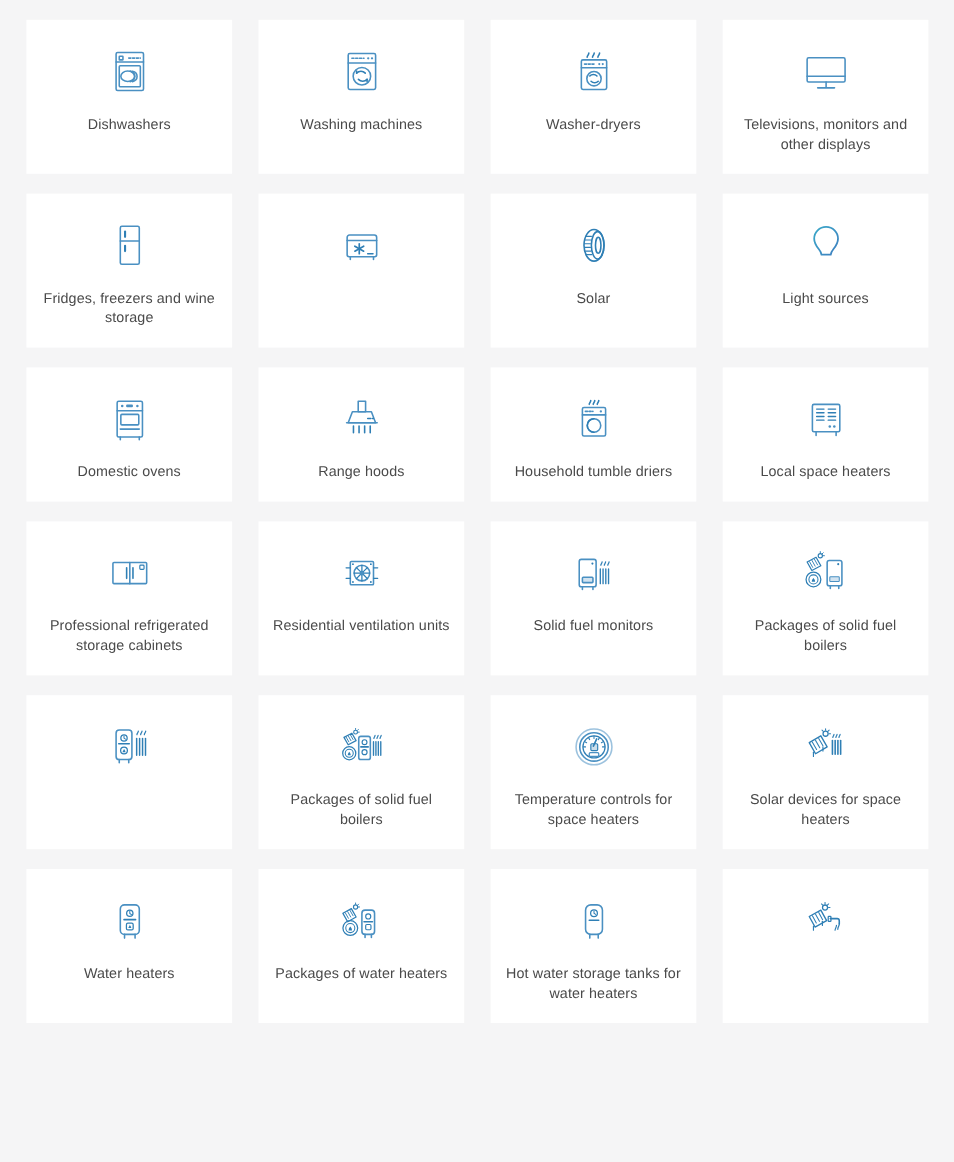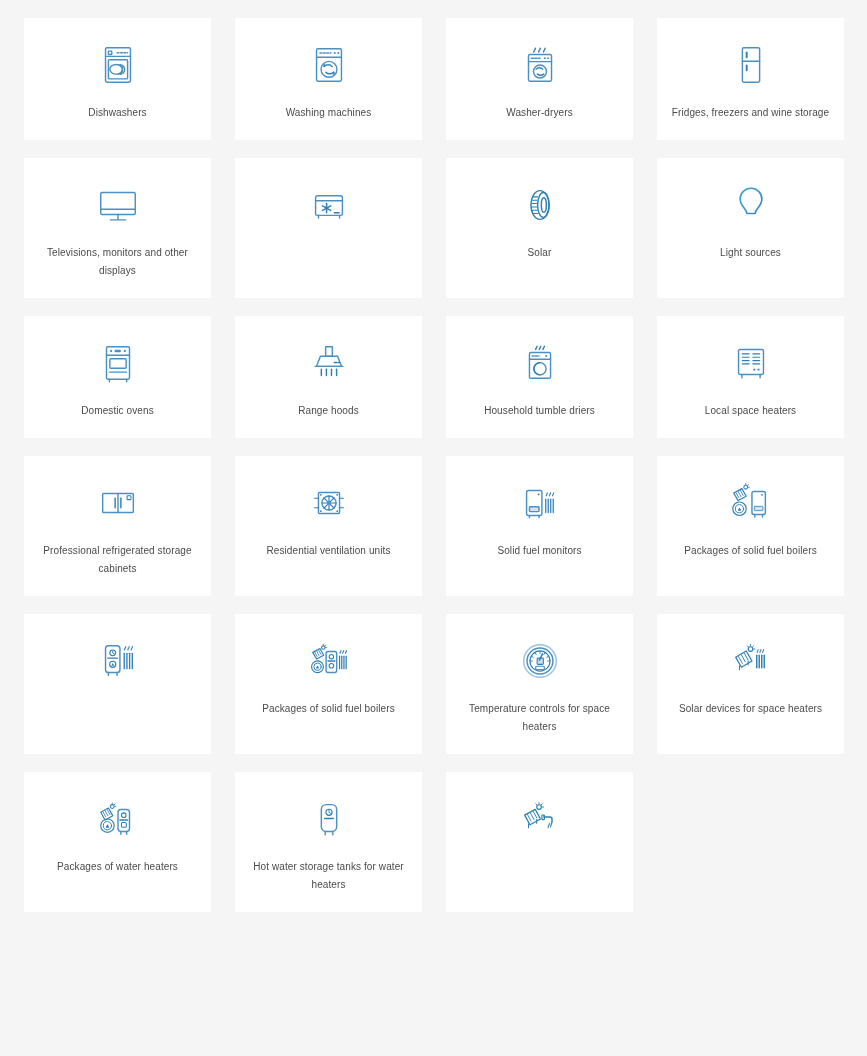--- a/index.html
+++ b/index.html
@@ -44,7 +44,7 @@
   }
   .icon-box svg { display: block; }
   .card-label {
-    font-size: 10px;
+    font-size: 13px;
     line-height: 18px;
     color: #4a4a4a;
     text-align: center;

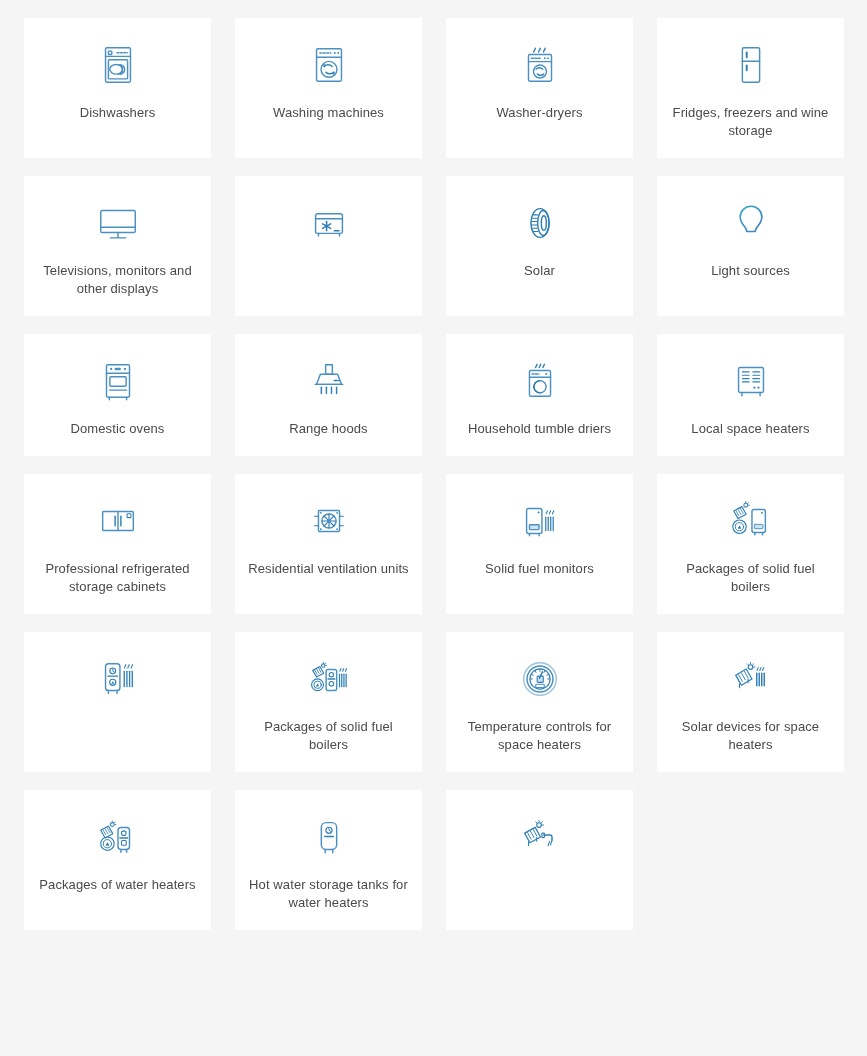--- a/index.html
+++ b/index.html
@@ -106,6 +106,17 @@
     <div class="card">
       <div class="icon-box">
         <svg width="46" height="46" viewBox="0 0 48 48" fill="none" stroke="#4a90c2" stroke-width="1.5" stroke-linecap="round" stroke-linejoin="round">
+          <rect x="6" y="11" width="36" height="23" rx="1.5"></rect>
+          <line x1="6" y1="28.5" x2="42" y2="28.5"></line>
+          <line x1="24" y1="34" x2="24" y2="39"></line>
+          <line x1="16" y1="39.5" x2="32" y2="39.5"></line>
+        </svg>
+      </div>
+      <div class="card-label">Televisions, monitors and other displays</div>
+    </div>
+    <div class="card">
+      <div class="icon-box">
+        <svg width="46" height="46" viewBox="0 0 48 48" fill="none" stroke="#4a90c2" stroke-width="1.5" stroke-linecap="round" stroke-linejoin="round">
           <rect x="15" y="6" width="18" height="36" rx="1.5"></rect>
           <line x1="15" y1="20" x2="33" y2="20"></line>
           <line x1="19.5" y1="11" x2="19.5" y2="16" stroke="#2f7fb5" stroke-width="2"></line>
@@ -113,17 +124,6 @@
         </svg>
       </div>
       <div class="card-label">Fridges, freezers and wine storage</div>
-    </div>
-    <div class="card">
-      <div class="icon-box">
-        <svg width="46" height="46" viewBox="0 0 48 48" fill="none" stroke="#4a90c2" stroke-width="1.5" stroke-linecap="round" stroke-linejoin="round">
-          <rect x="6" y="11" width="36" height="23" rx="1.5"></rect>
-          <line x1="6" y1="28.5" x2="42" y2="28.5"></line>
-          <line x1="24" y1="34" x2="24" y2="39"></line>
-          <line x1="16" y1="39.5" x2="32" y2="39.5"></line>
-        </svg>
-      </div>
-      <div class="card-label">Televisions, monitors and other displays</div>
     </div>
     <div class="card">
       <div class="icon-box">

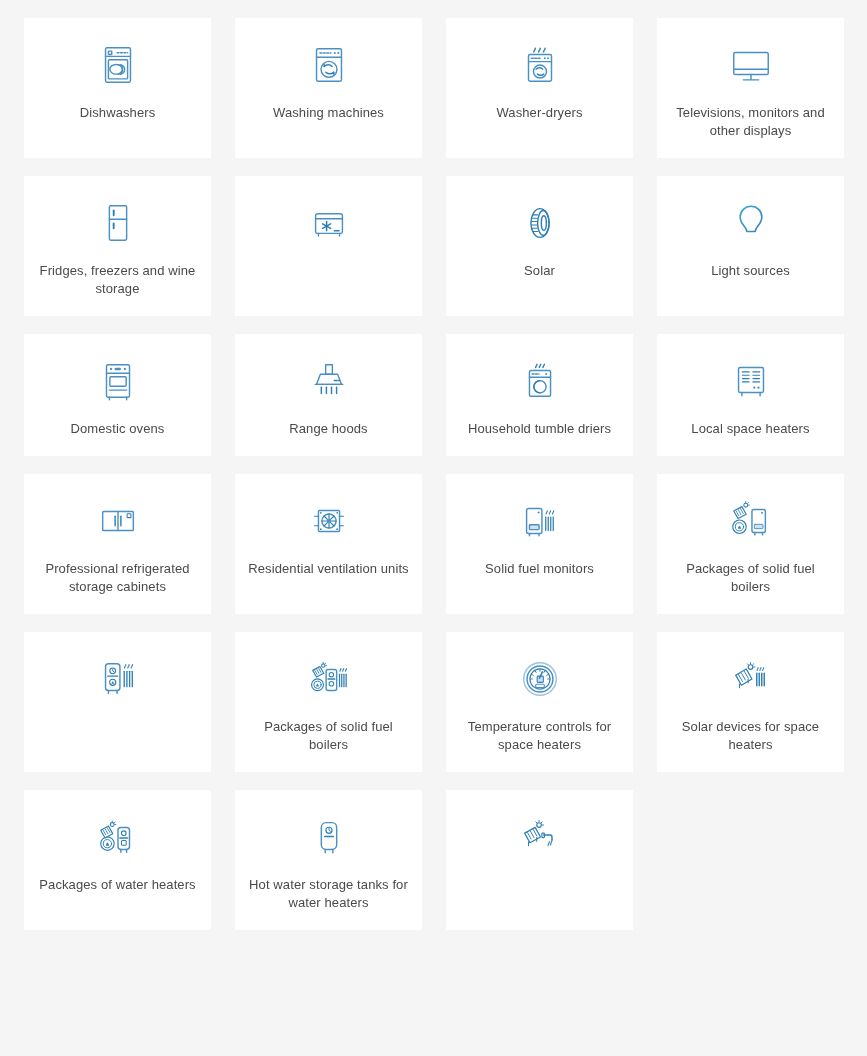--- a/index.html
+++ b/index.html
@@ -464,6 +464,21 @@
     <div class="card">
       <div class="icon-box">
         <svg width="46" height="46" viewBox="0 0 48 48" fill="none" stroke="#4a90c2" stroke-width="1.5" stroke-linecap="round" stroke-linejoin="round">
+          <rect x="15" y="9" width="18" height="28" rx="4"></rect>
+          <circle cx="24" cy="17" r="3" stroke="#2f7fb5" stroke-width="1.2"></circle>
+          <path d="M24 15v2.2l1.6 1" stroke="#2f7fb5" stroke-width="1"></path>
+          <line x1="18.5" y1="23" x2="29.5" y2="23" stroke="#2f7fb5"></line>
+          <rect x="20.8" y="26.4" width="6.4" height="6.4" rx="1.4" stroke="#2f7fb5" stroke-width="1.2"></rect>
+          <path d="M22.6 31c.4-1.7 1.4-2 1.4-3.4.3 1.4 1.4 1.7 1.4 3.4z" fill="#2f7fb5" stroke="none"></path>
+          <line x1="19" y1="37" x2="19" y2="40.5"></line>
+          <line x1="29" y1="37" x2="29" y2="40.5"></line>
+        </svg>
+      </div>
+      <div class="card-label">Water heaters</div>
+    </div>
+    <div class="card">
+      <div class="icon-box">
+        <svg width="46" height="46" viewBox="0 0 48 48" fill="none" stroke="#4a90c2" stroke-width="1.5" stroke-linecap="round" stroke-linejoin="round">
           <path d="M6 17l8-4.5 4.5 8-8 4.5z" stroke="#2f7fb5" stroke-width="1.2"></path>
           <g stroke="#2f7fb5" stroke-width="0.9">
             <line x1="8.3" y1="16.6" x2="11.2" y2="21.7"></line>

